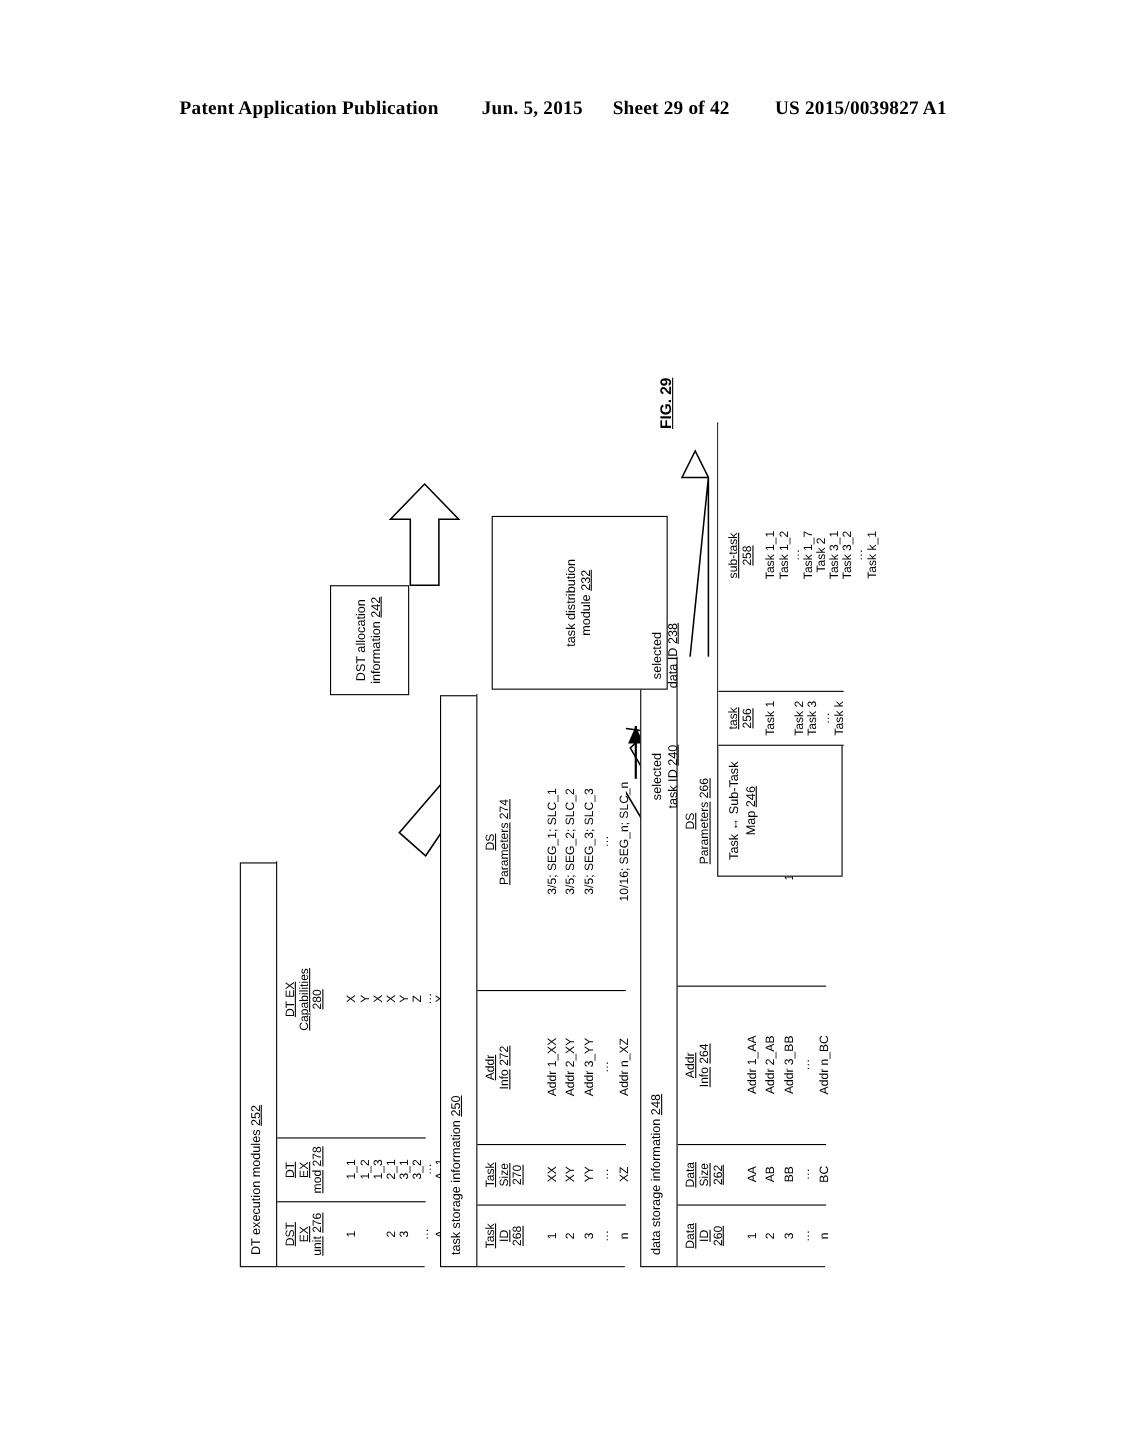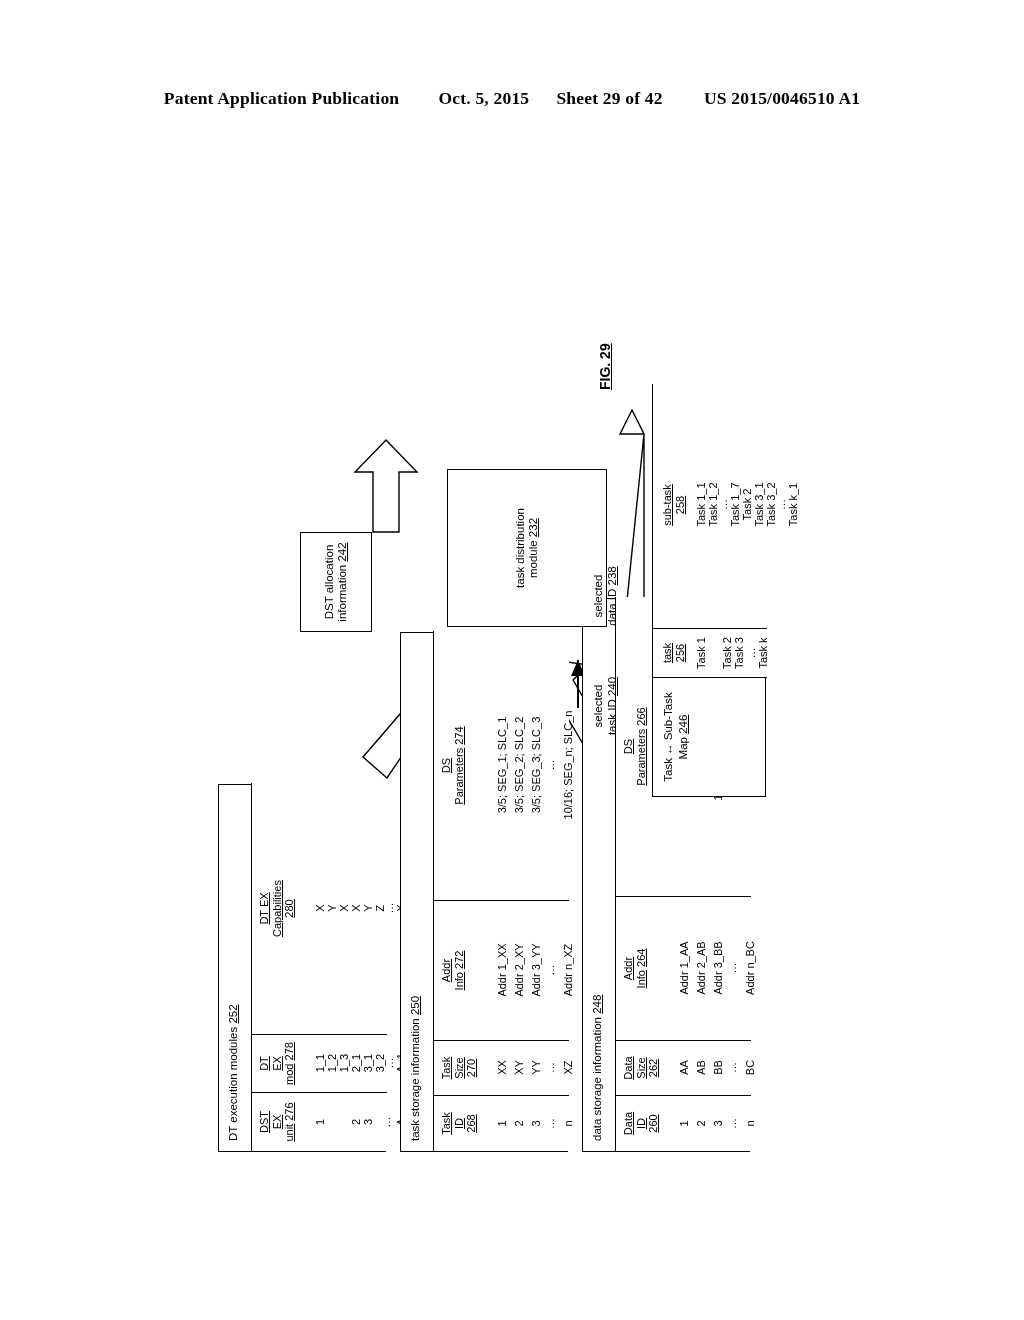--- a/index.html
+++ b/index.html
@@ -136,7 +136,7 @@
 <div id="pub-header">
   <span>Patent Application Publication</span>
   <span class="hdr-gap-1"></span>
-  <span>Oct. 5, 2015</span>
+  <span>Jun. 5, 2015</span>
   <span class="hdr-gap-2"></span>
   <span>Sheet 29 of 42</span>
   <span class="hdr-gap-3"></span>

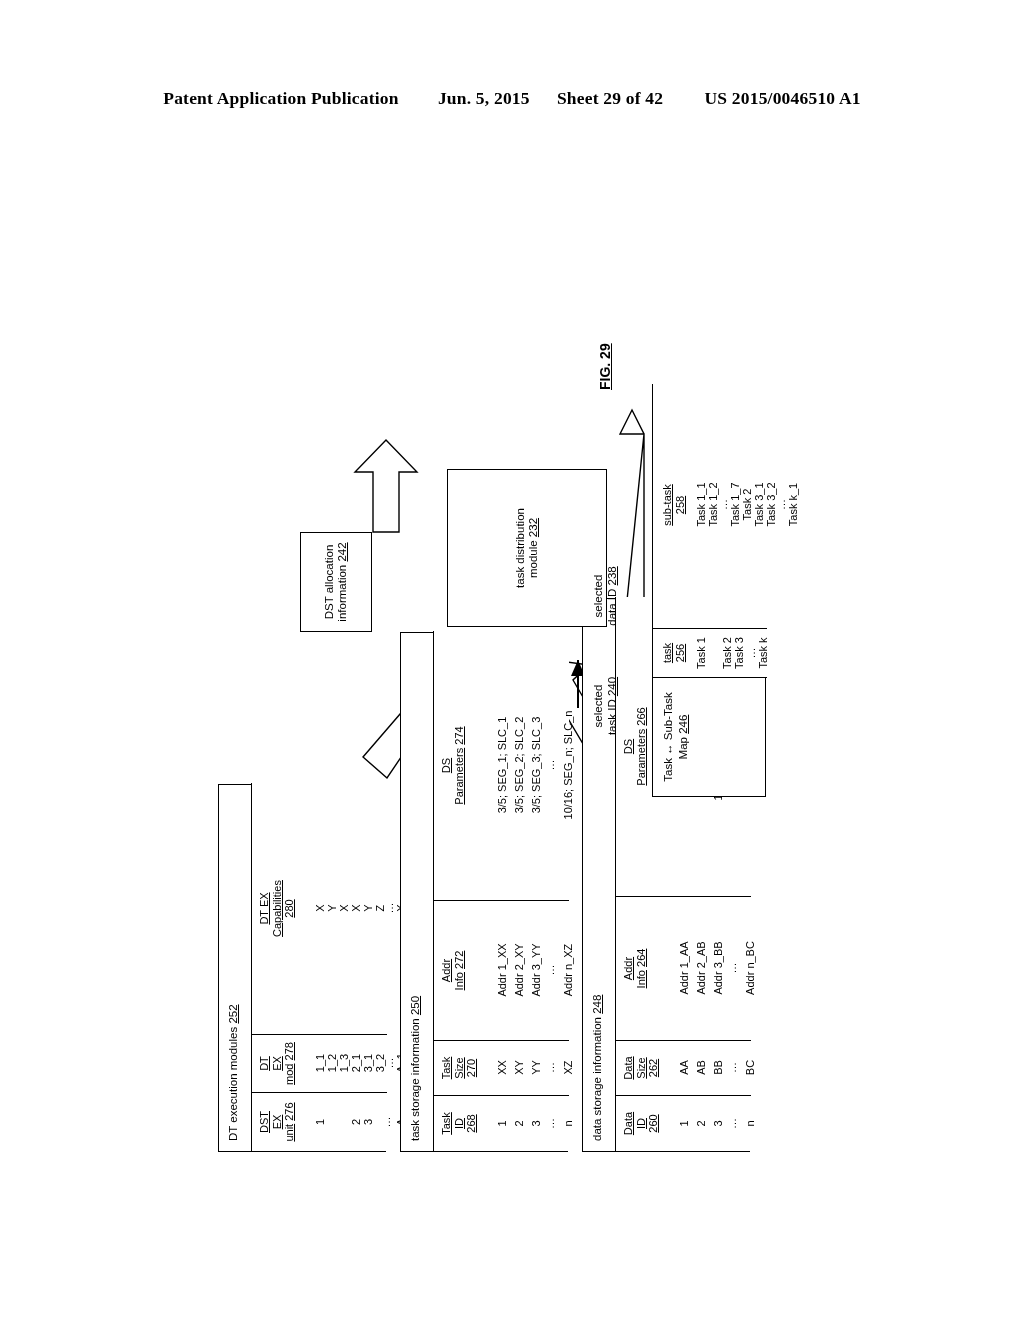--- a/index.html
+++ b/index.html
@@ -140,7 +140,7 @@
   <span class="hdr-gap-2"></span>
   <span>Sheet 29 of 42</span>
   <span class="hdr-gap-3"></span>
-  <span>US 2015/0046510 A1</span>
+  <span>US 2015/0039827 A1</span>
 </div>
 
 <div id="figure">

